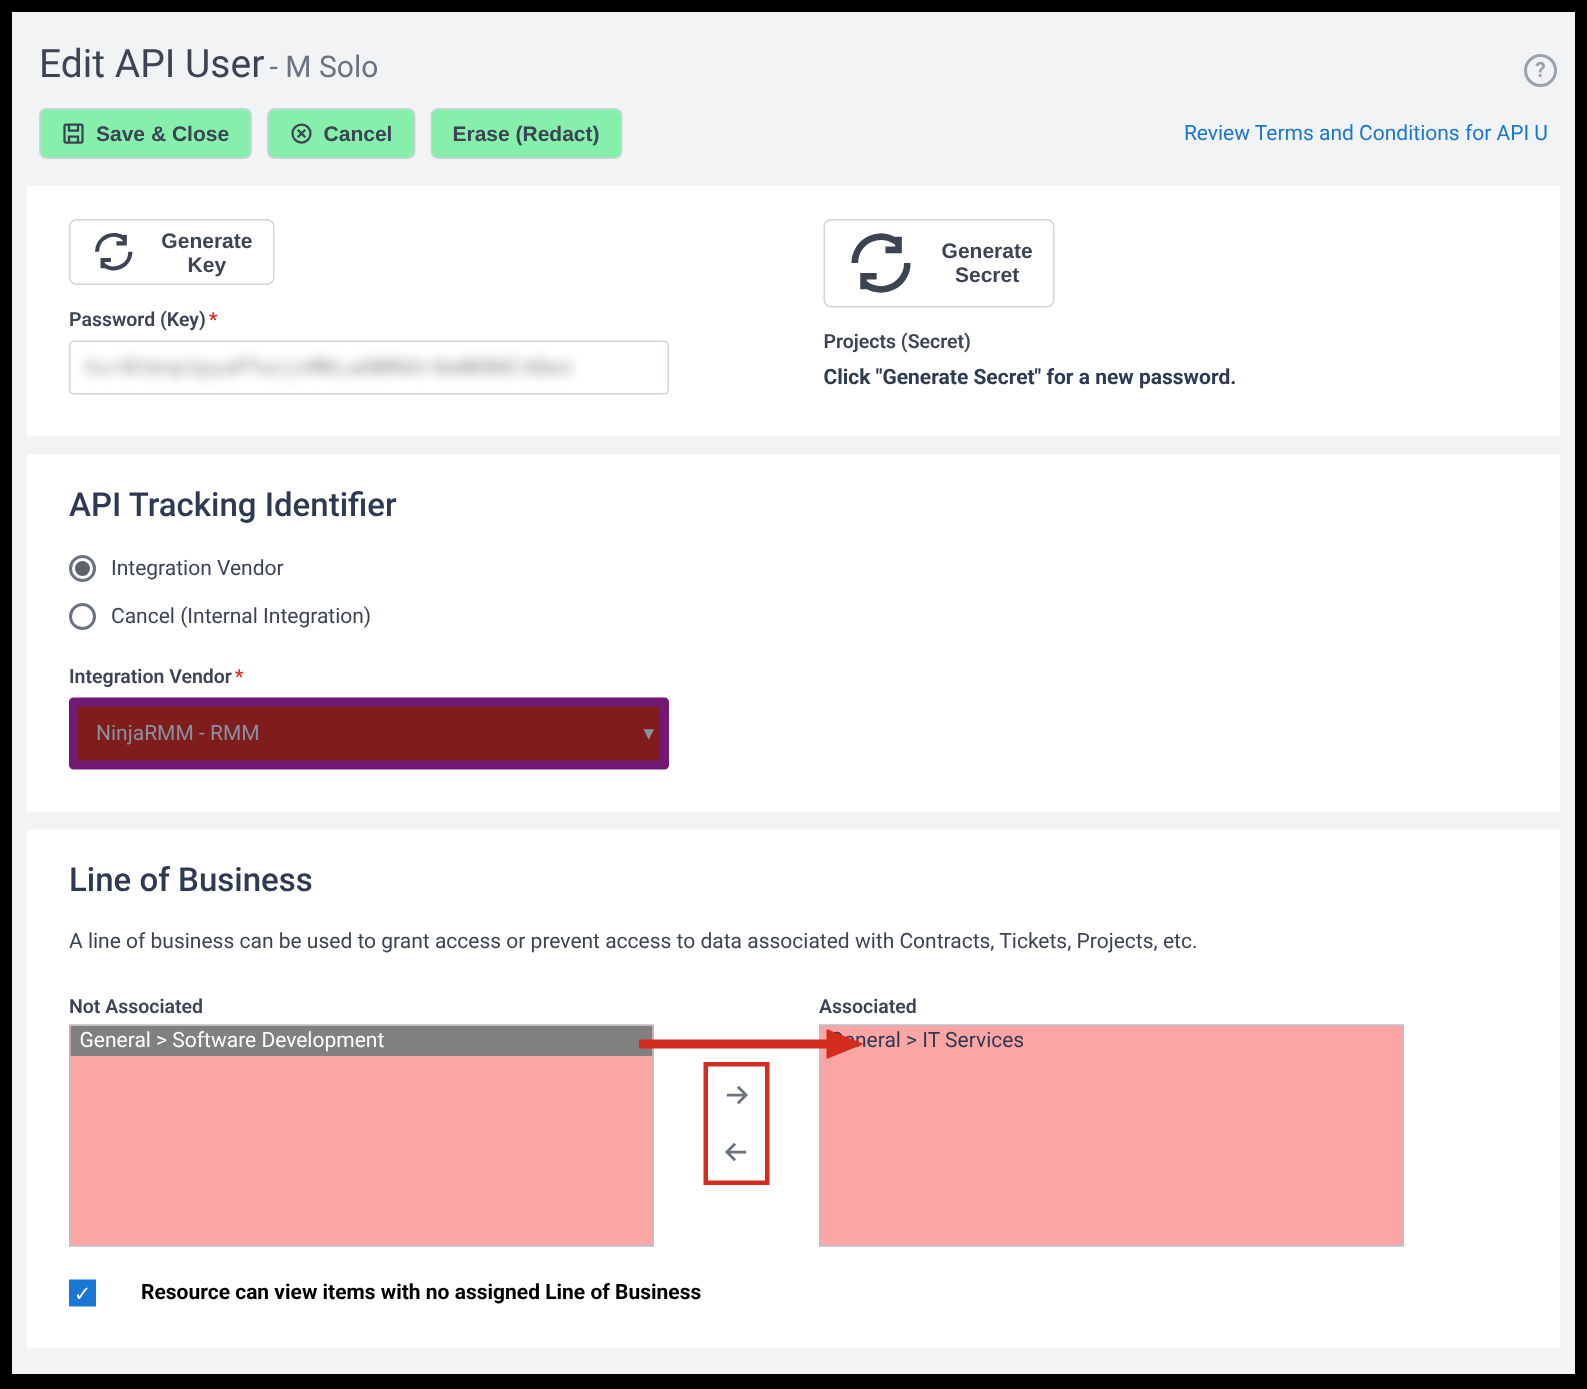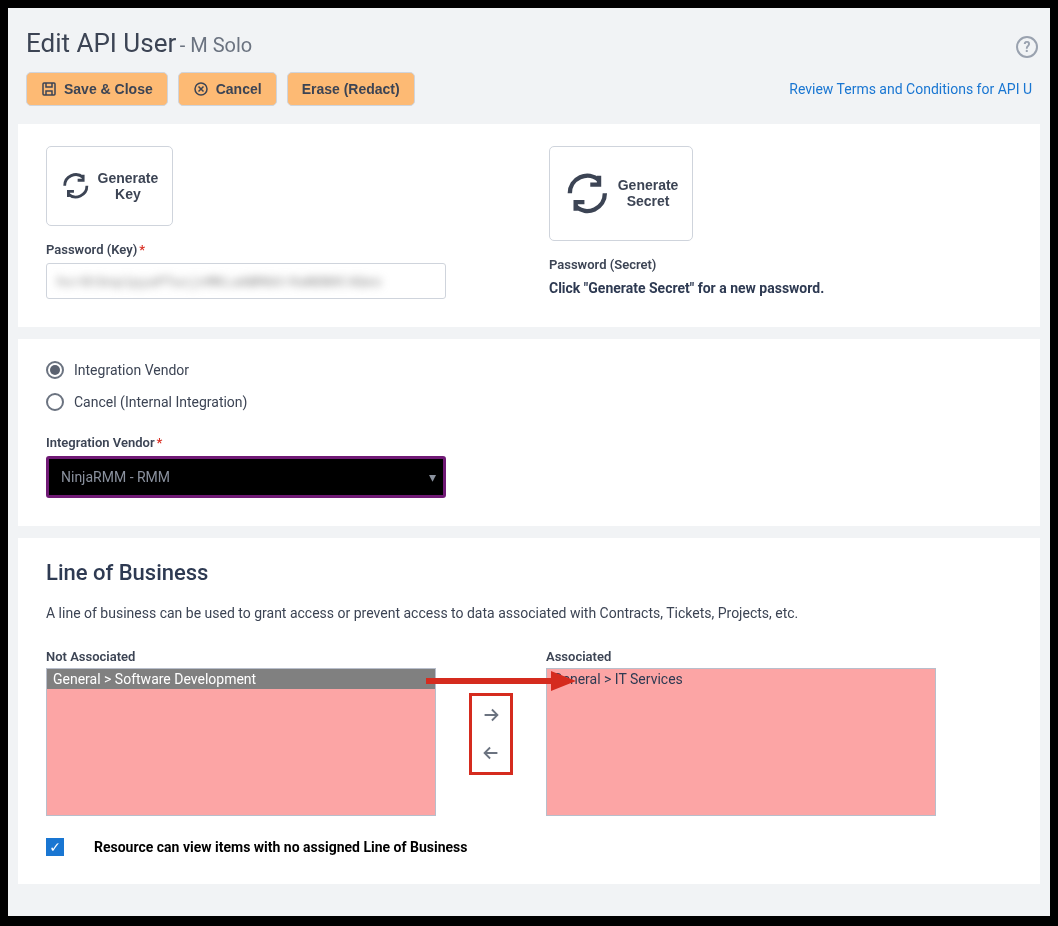--- a/index.html
+++ b/index.html
@@ -53,7 +53,7 @@
     padding: 14px 18px 18px 18px;
   }
   .btn {
-    background: #fdba74;
+    background: #86efac;
     border: 1px solid #cfd4dc;
     border-radius: 5px;
     padding: 8px 14px;

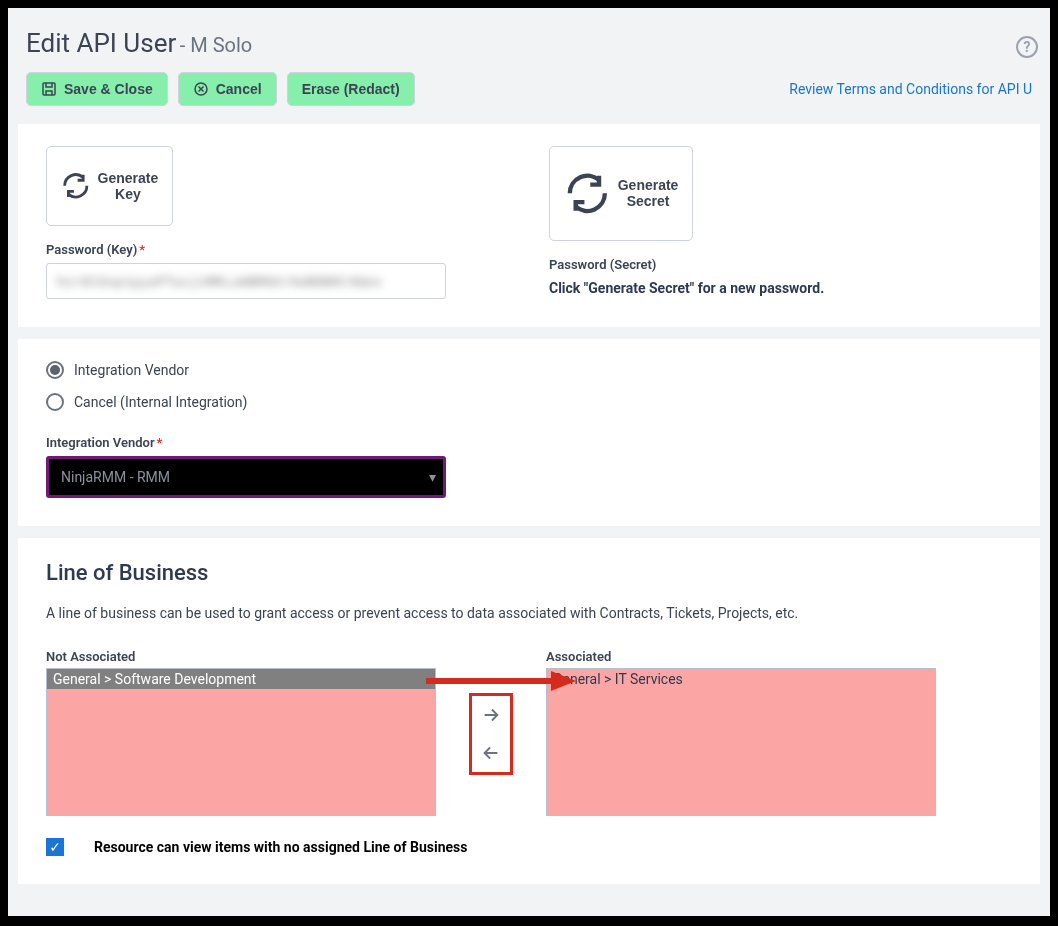--- a/index.html
+++ b/index.html
@@ -87,13 +87,13 @@
     background: #fff;
     border: 1px solid #cfd4dc;
     border-radius: 5px;
-    padding: 23px 14px;
+    padding: 5px 14px;
     font-size: 14px;
     font-weight: 600;
     color: #3c4454;
     display: inline-flex;
     align-items: center;
-    gap: 7px;
+    gap: 17px;
     cursor: pointer;
     margin-bottom: 16px;
   }

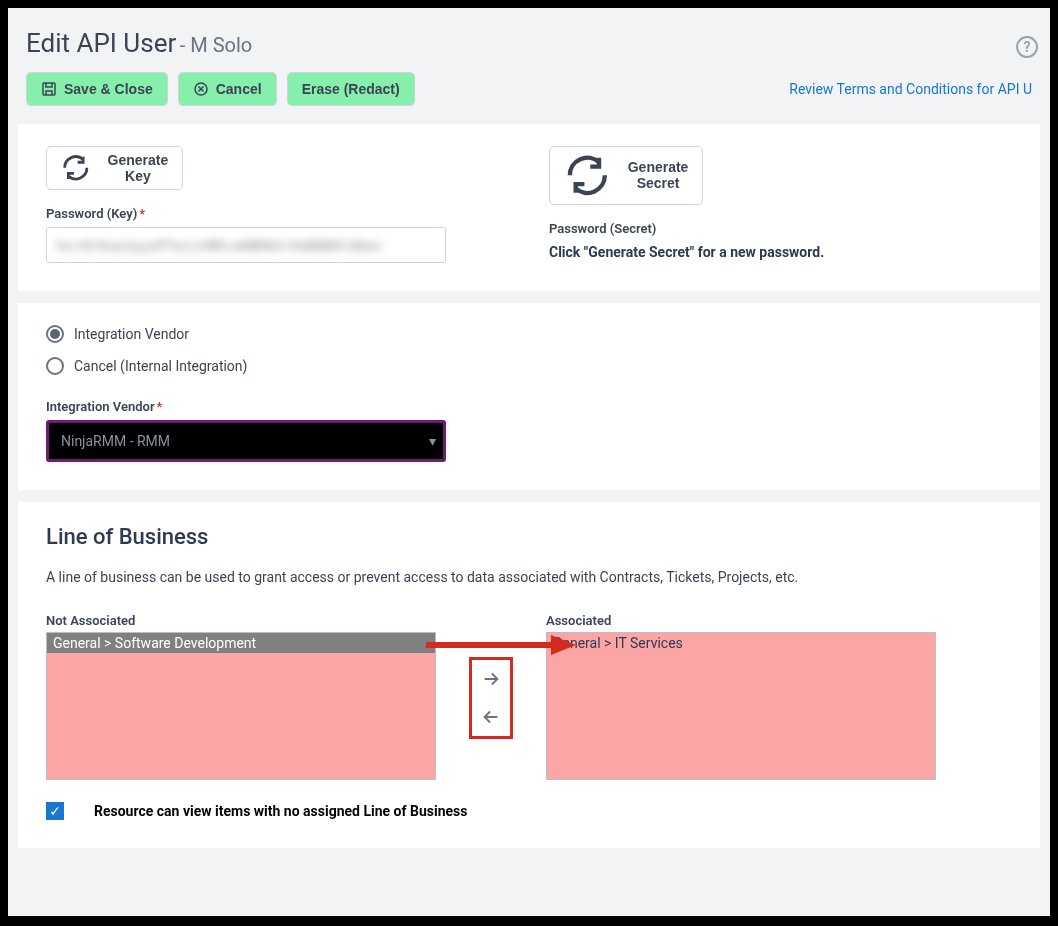--- a/index.html
+++ b/index.html
@@ -325,7 +325,7 @@
             </svg>
           <span>Generate Secret</span>
         </button>
-        <label class="label">Password (Secret)</label>
+        <label class="label">Projects (Secret)</label>
         <div class="pwd-note">Click "Generate Secret" for a new password.</div>
       </div>
     </div>

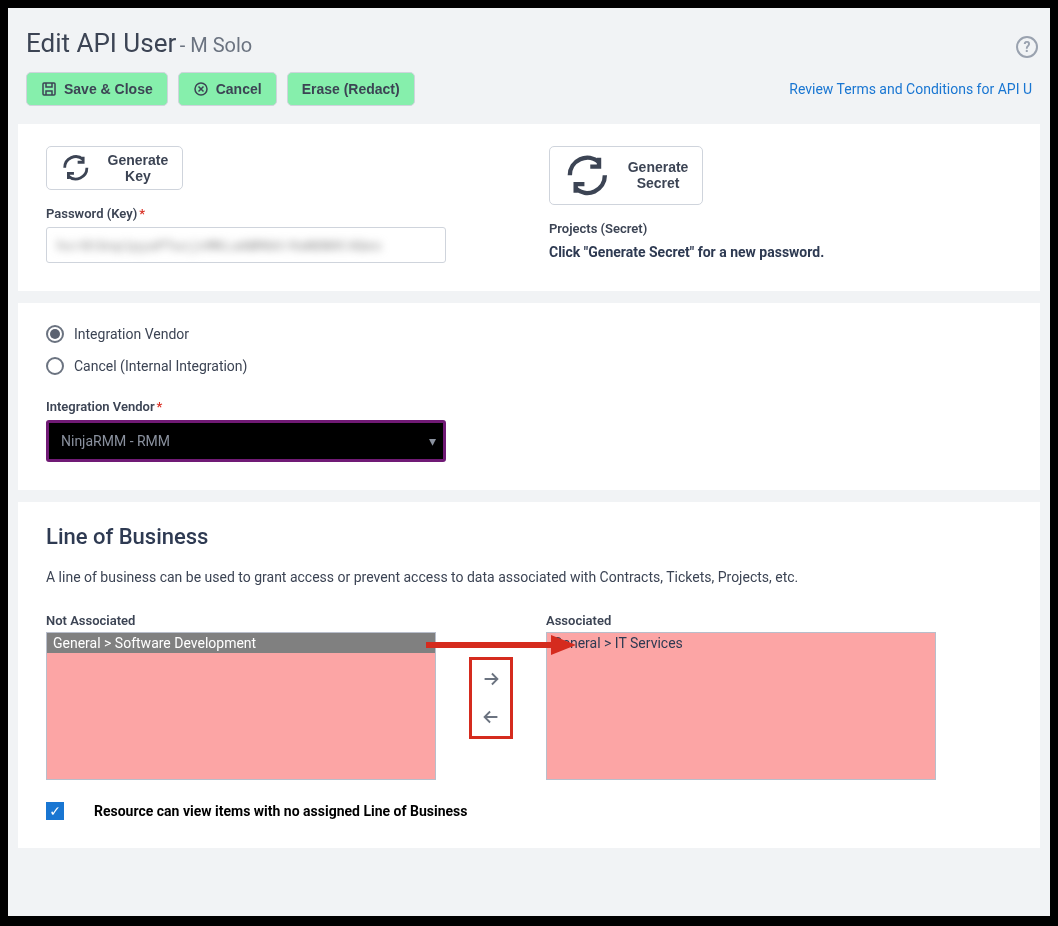--- a/index.html
+++ b/index.html
@@ -332,6 +332,7 @@
   </div>
 
   <div class="card">
+    <div class="section-title">API Tracking Identifier</div>
     <div class="radio-row">
       <div class="radio checked"></div>
       <span class="radio-label">Integration Vendor</span>

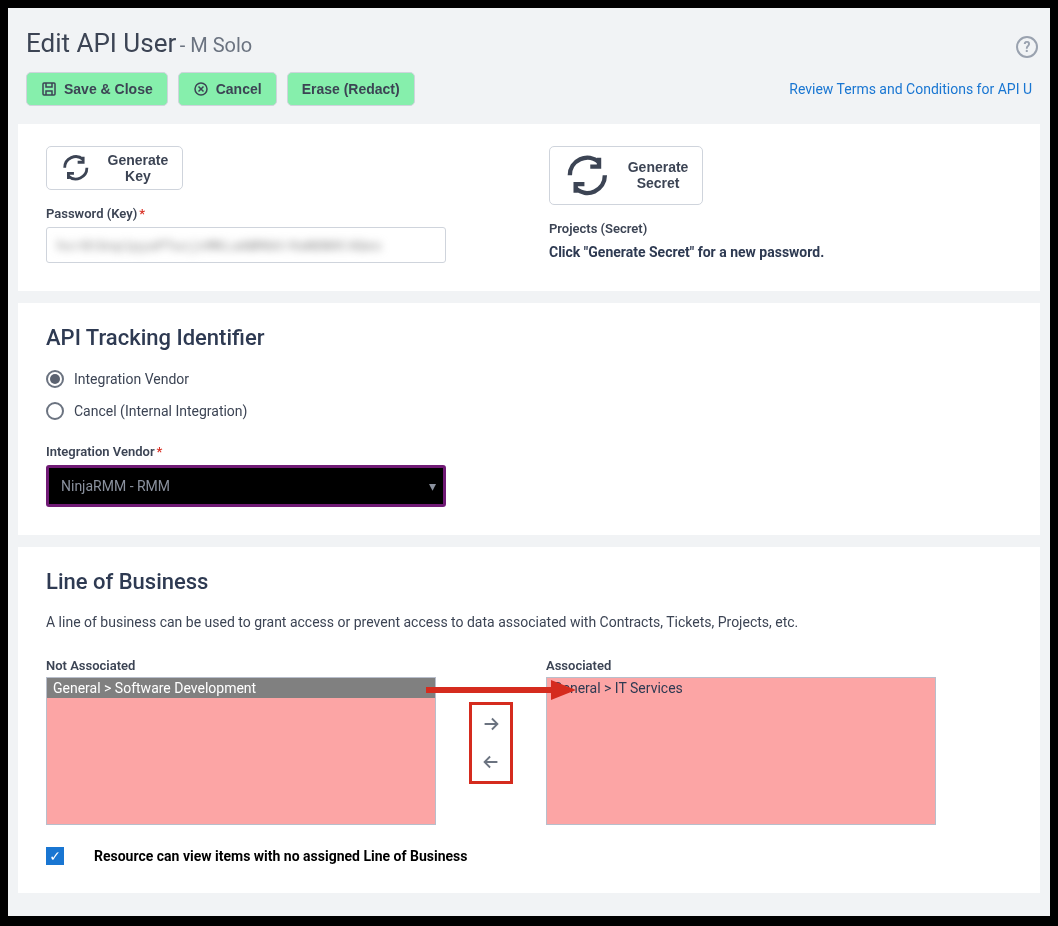--- a/index.html
+++ b/index.html
@@ -160,8 +160,8 @@
   }
   .select {
     width: 100%;
-    border: 3px solid #701a75;
-    background: #000000;
+    border: 6px solid #701a75;
+    background: #7f1d1d;
     color: #8a919e;
     border-radius: 3px;
     padding: 10px 32px 10px 12px;

